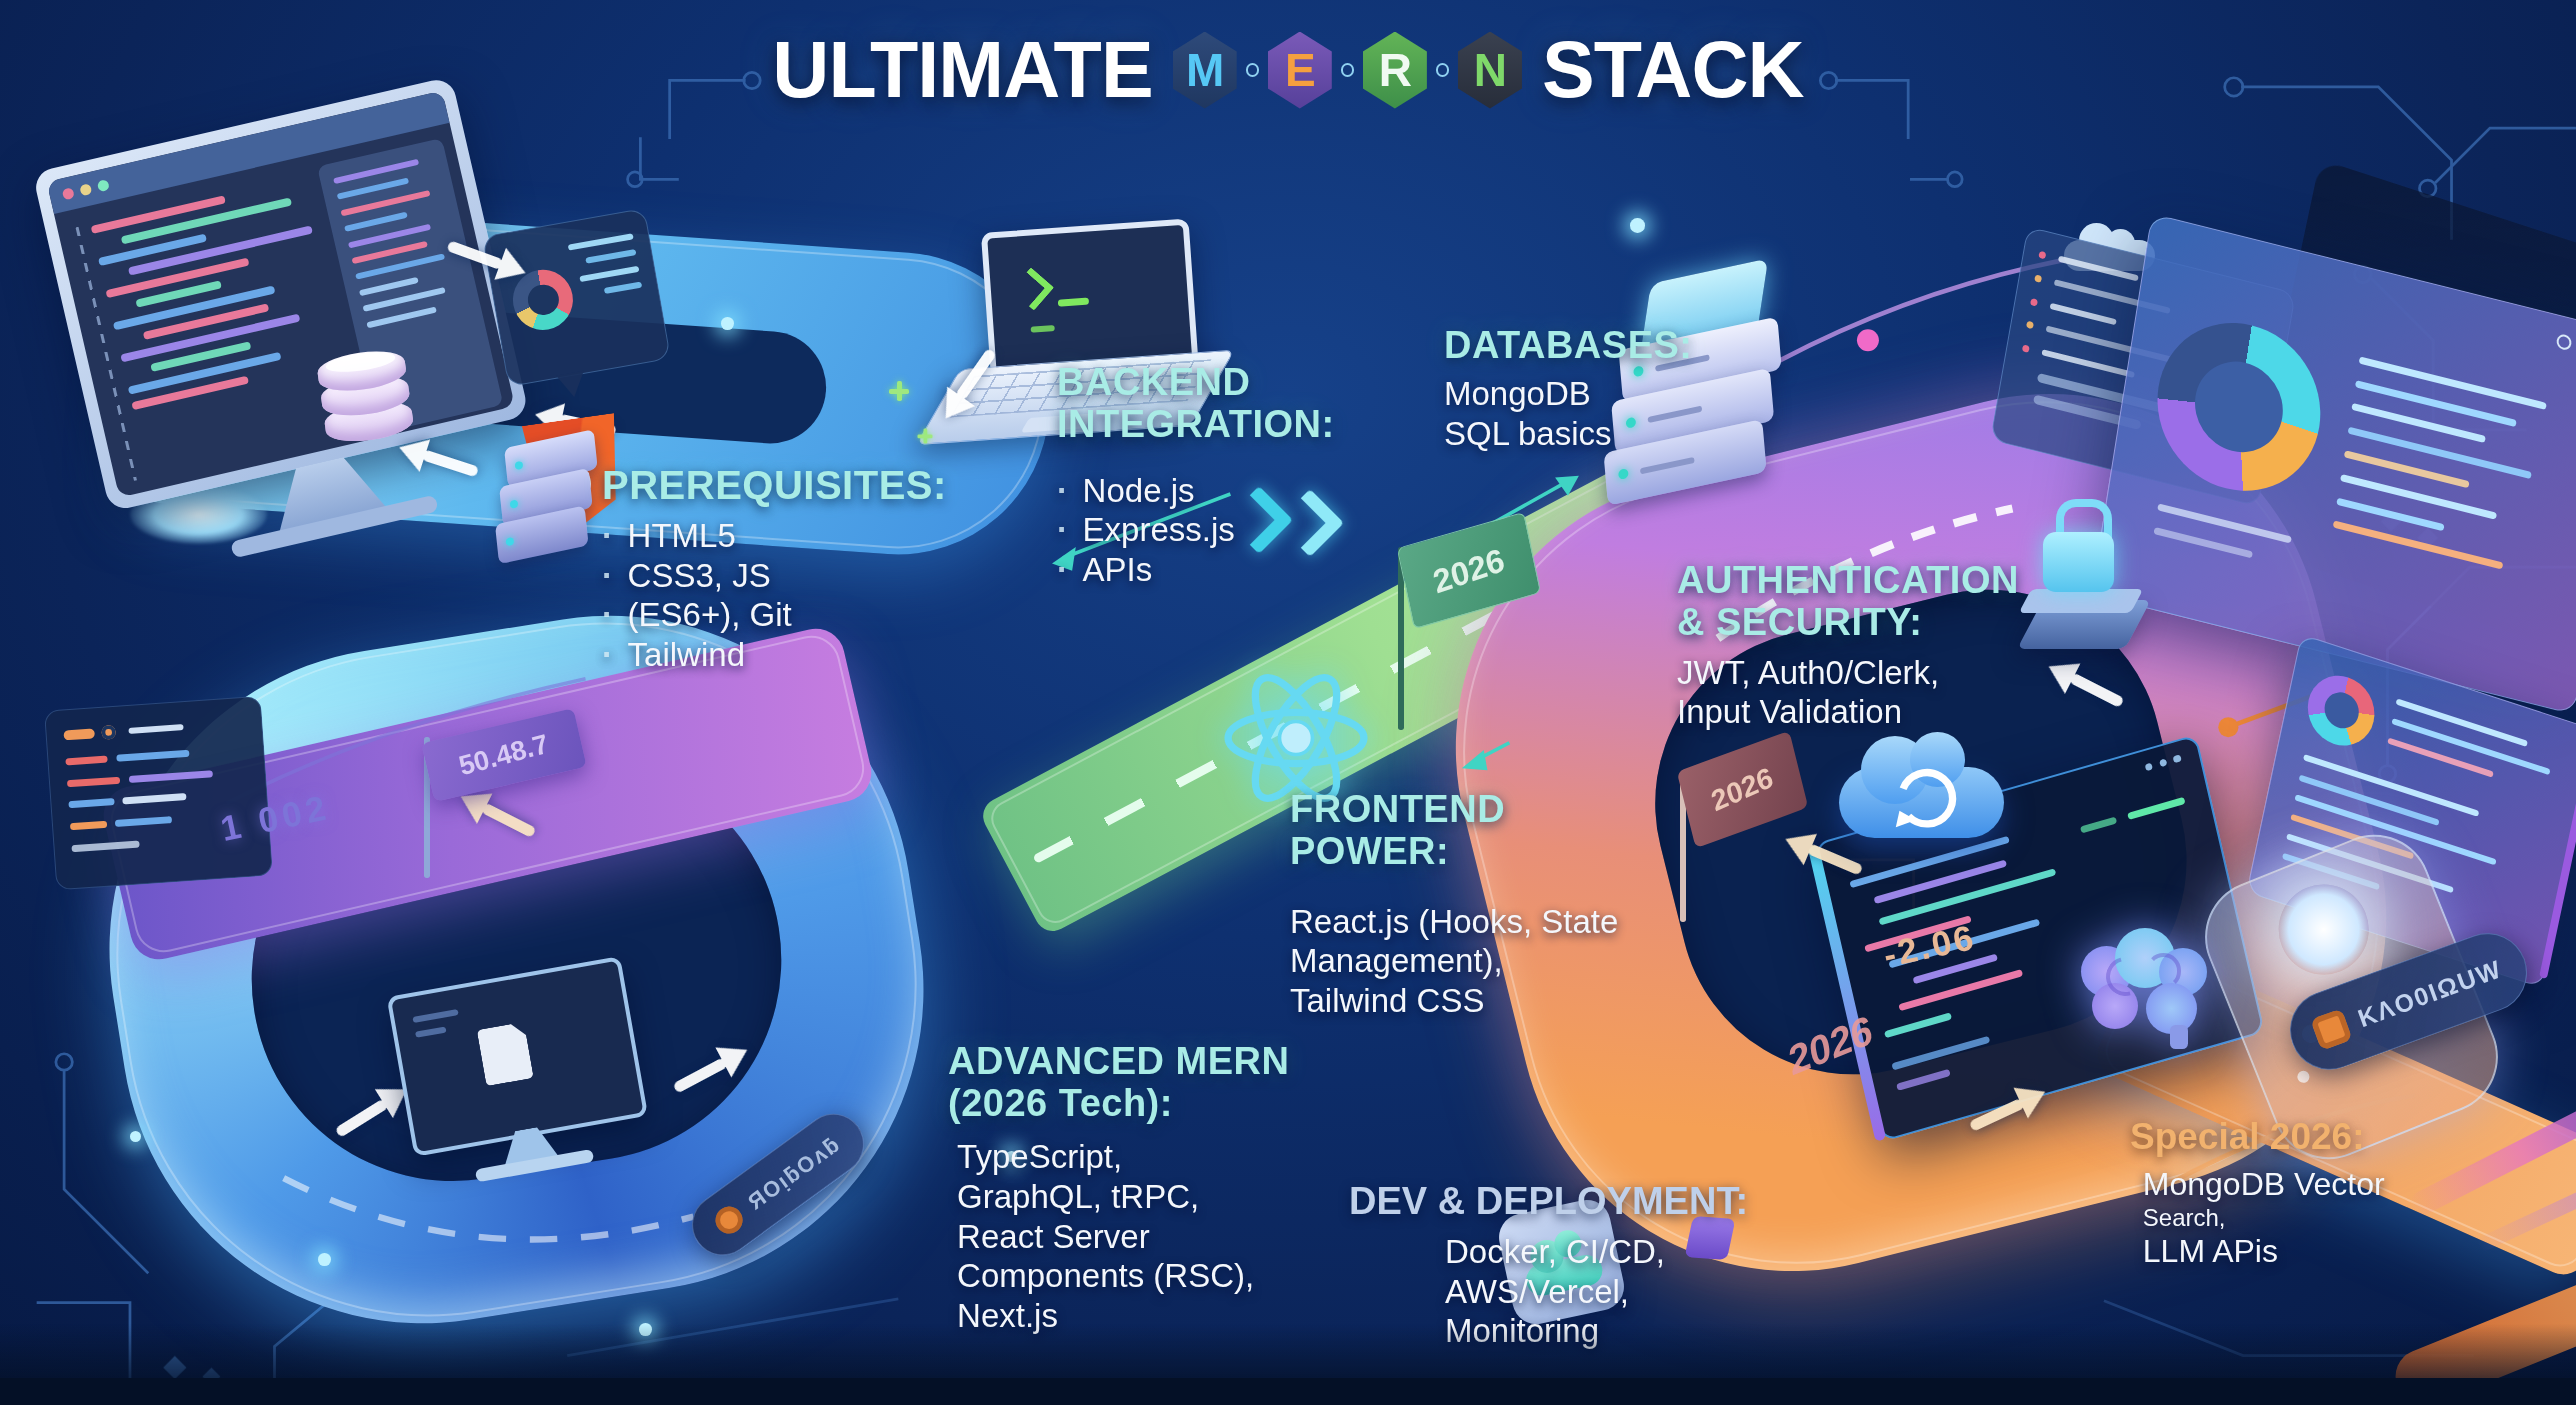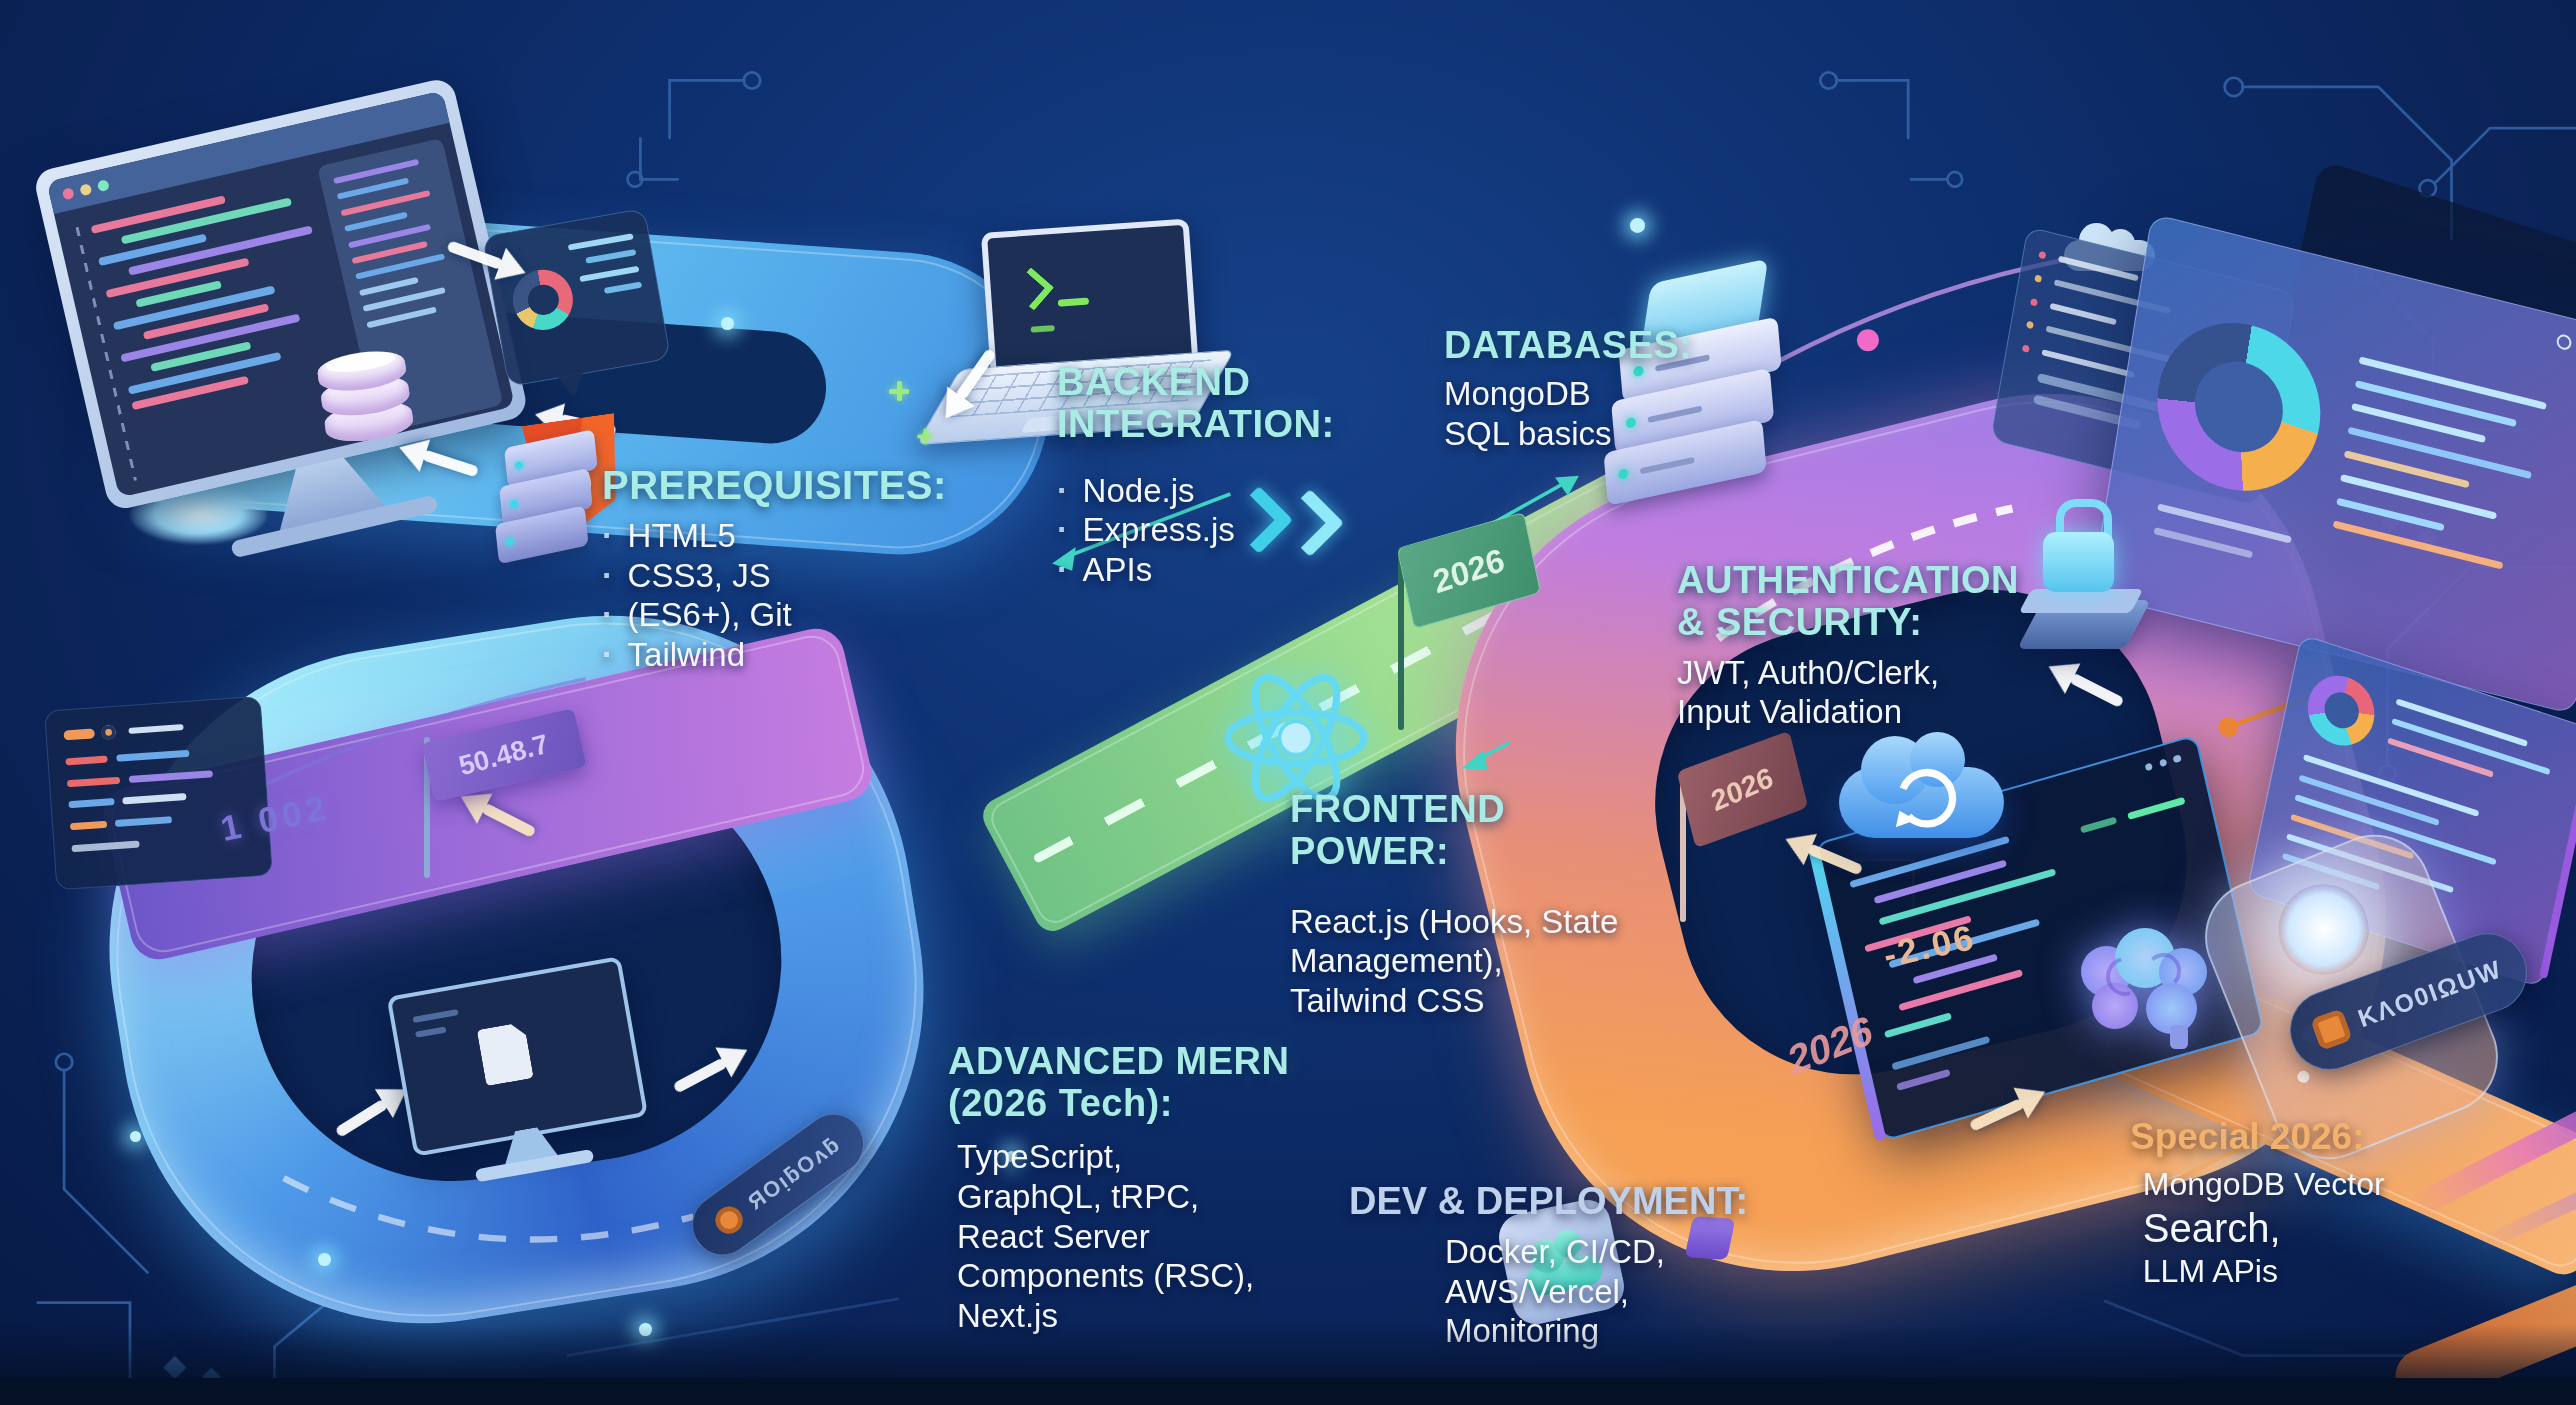--- a/index.html
+++ b/index.html
@@ -607,6 +607,25 @@
 </div>
 
 <div class="title">
+  <div class="tl">
+    <span>ULTIMATE</span>
+    <span class="hex hexM">
+        <span>M</span>
+      </span>
+    <span class="conn"></span>
+    <span class="hex hexE">
+        <span>E</span>
+      </span>
+    <span class="conn"></span>
+    <span class="hex hexR">
+        <span>R</span>
+      </span>
+    <span class="conn"></span>
+    <span class="hex hexN">
+        <span>N</span>
+      </span>
+    <span>STACK</span>
+  </div>
 </div>
 
 <div class="p" style="left:0;bottom:0;width:2576px;height:27.4px;background:#041026;z-index:10"></div>

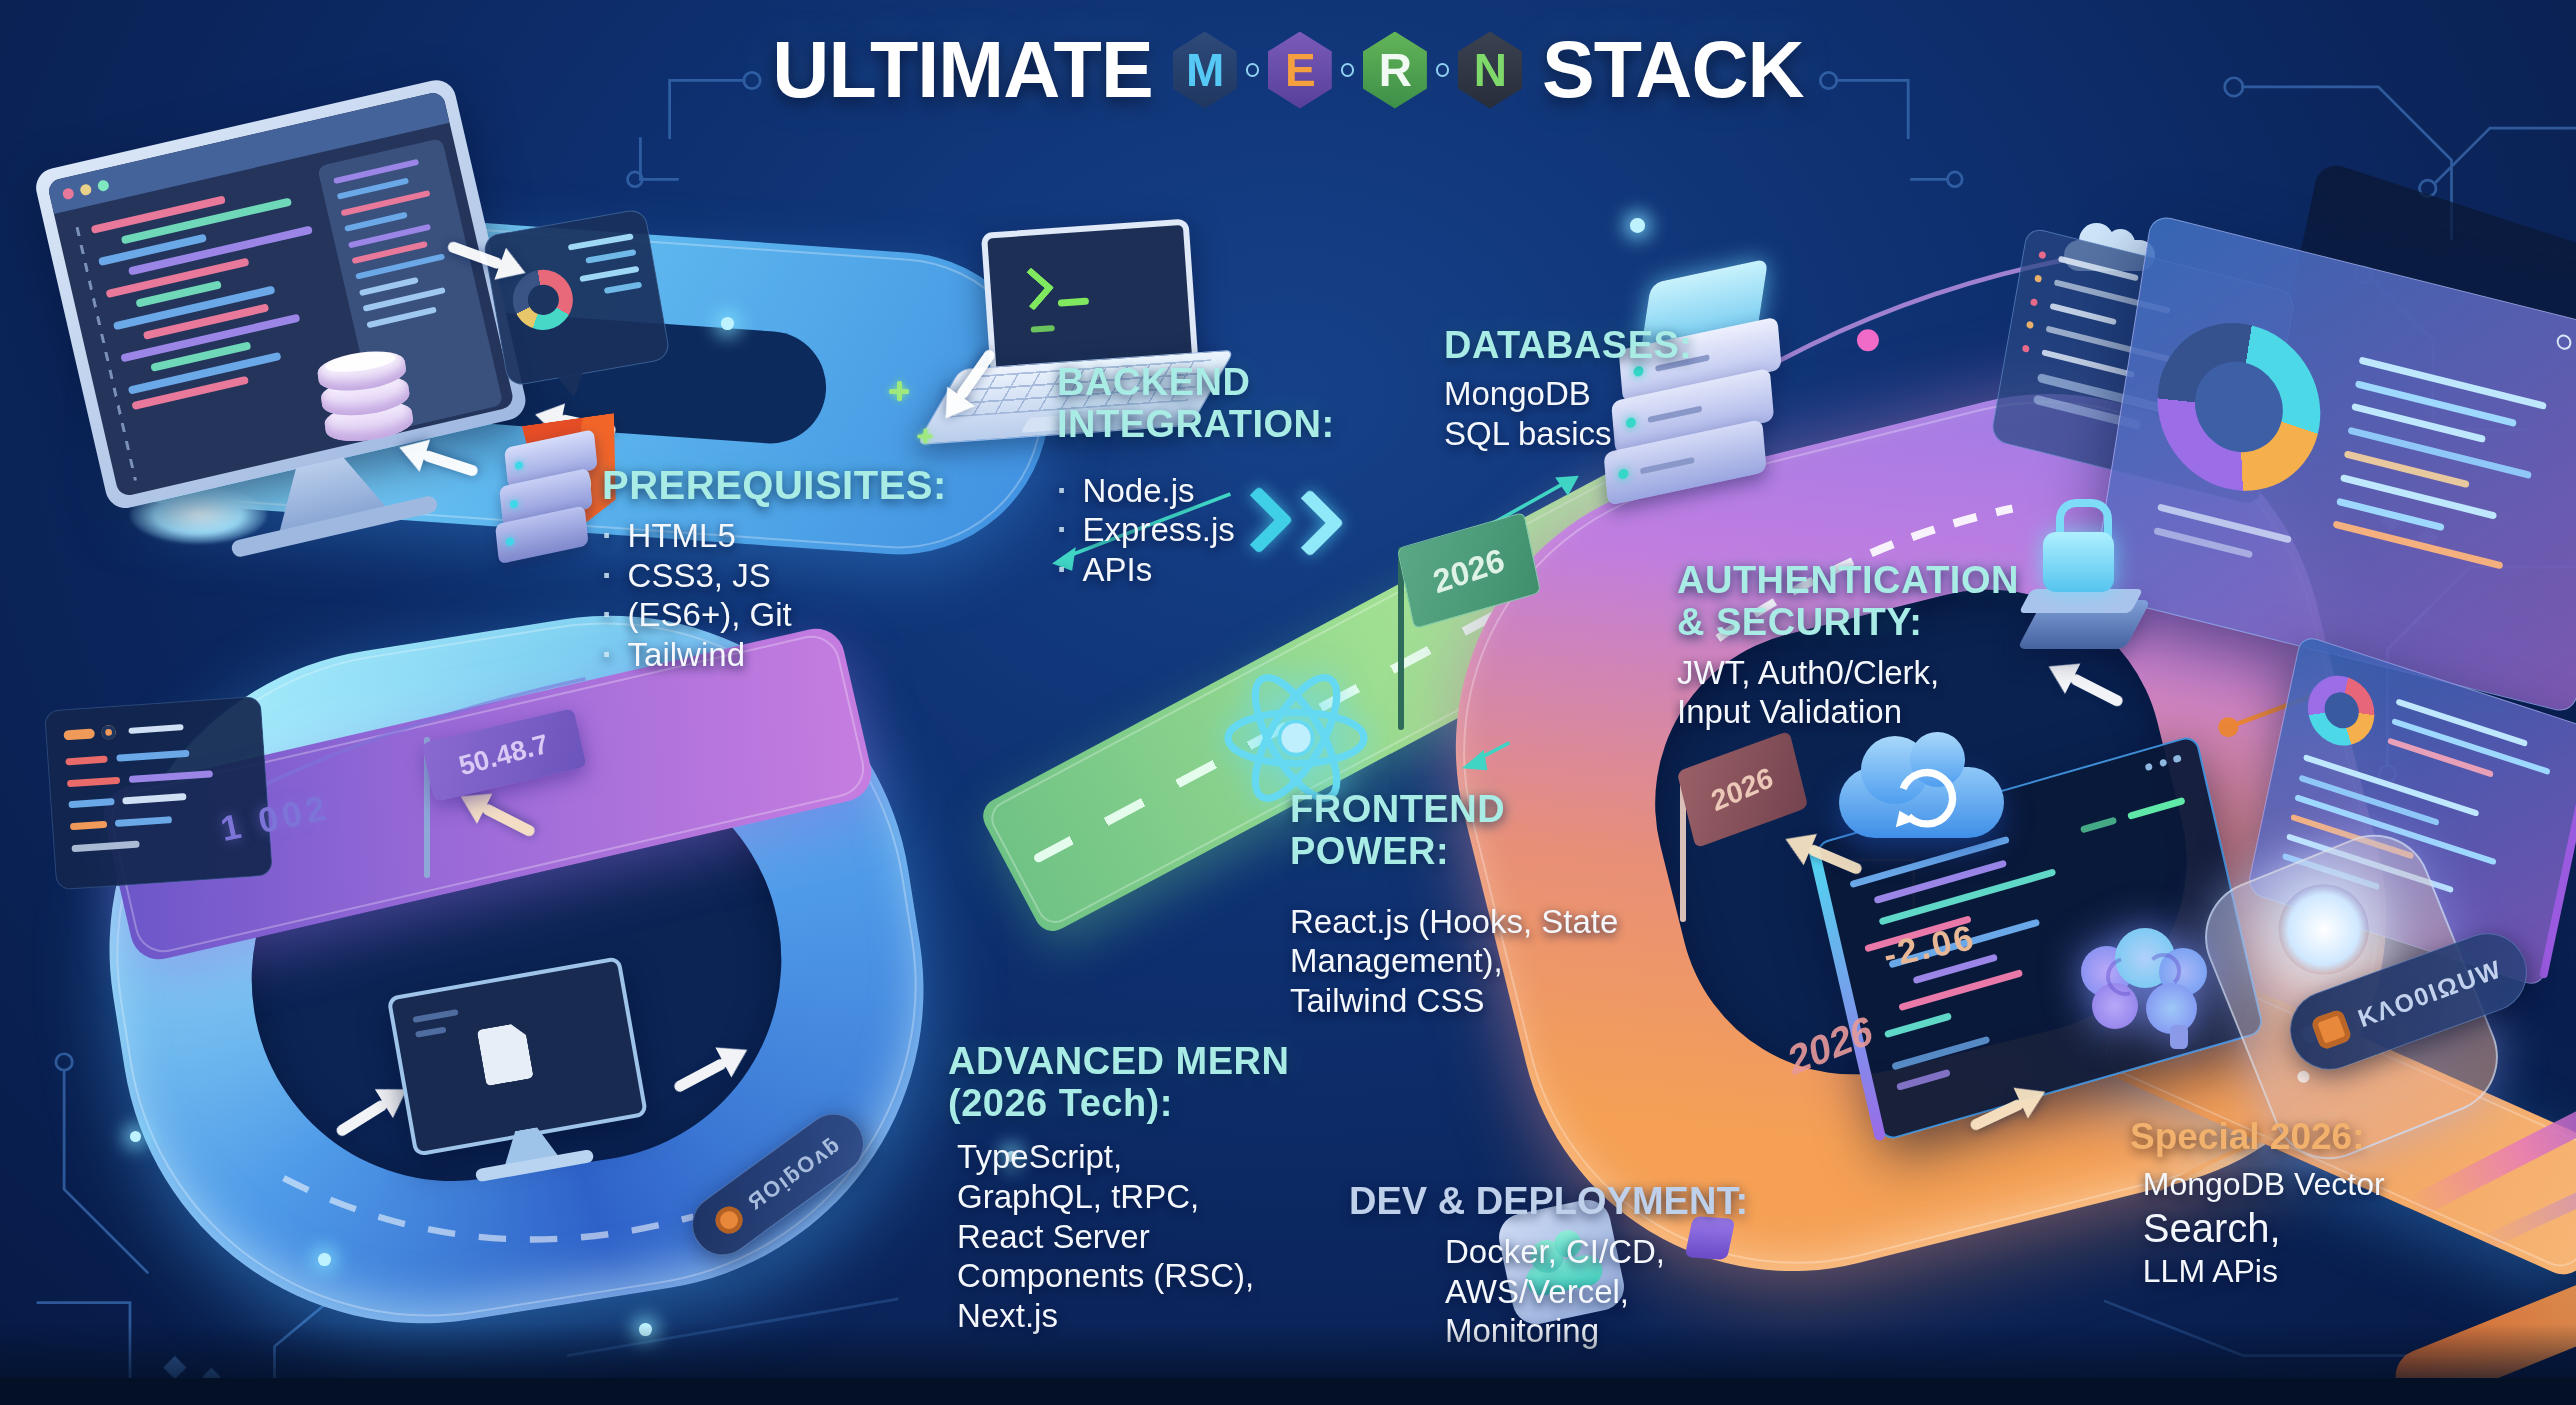--- a/index.html
+++ b/index.html
@@ -602,7 +602,7 @@
 <div class="tblock" style="left:2130px;top:1116px">
   <div class="korange">Special 2026:</div>
   <div class="bodyln" style="margin-top:7.3px;margin-left:12.8px;font-size:32px">MongoDB Vector</div>
-  <div class="bodyln" style="margin-left:12.8px;font-size:40px">Search,</div>
+  <div class="bodyln" style="margin-left:12.8px;font-size:24px">Search,</div>
   <div class="bodyln" style="margin-left:12.8px;font-size:32px">LLM APis</div>
 </div>
 

